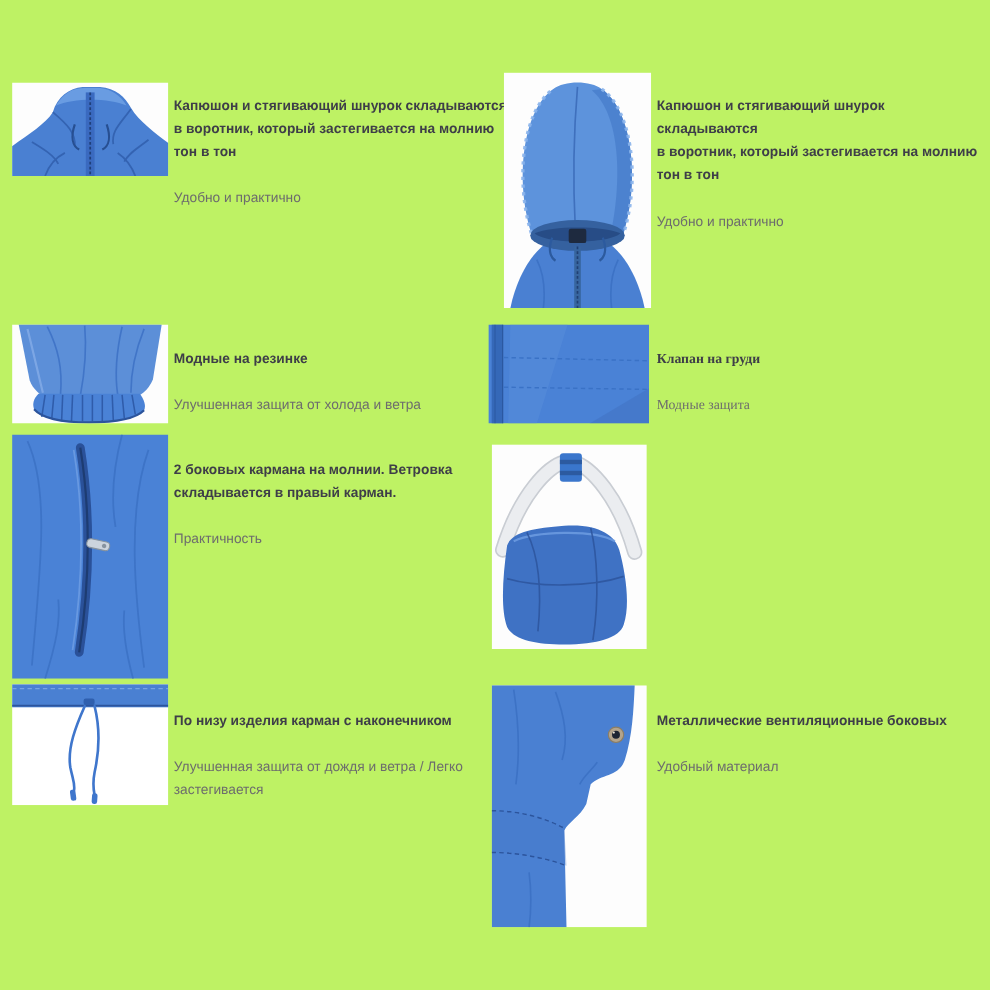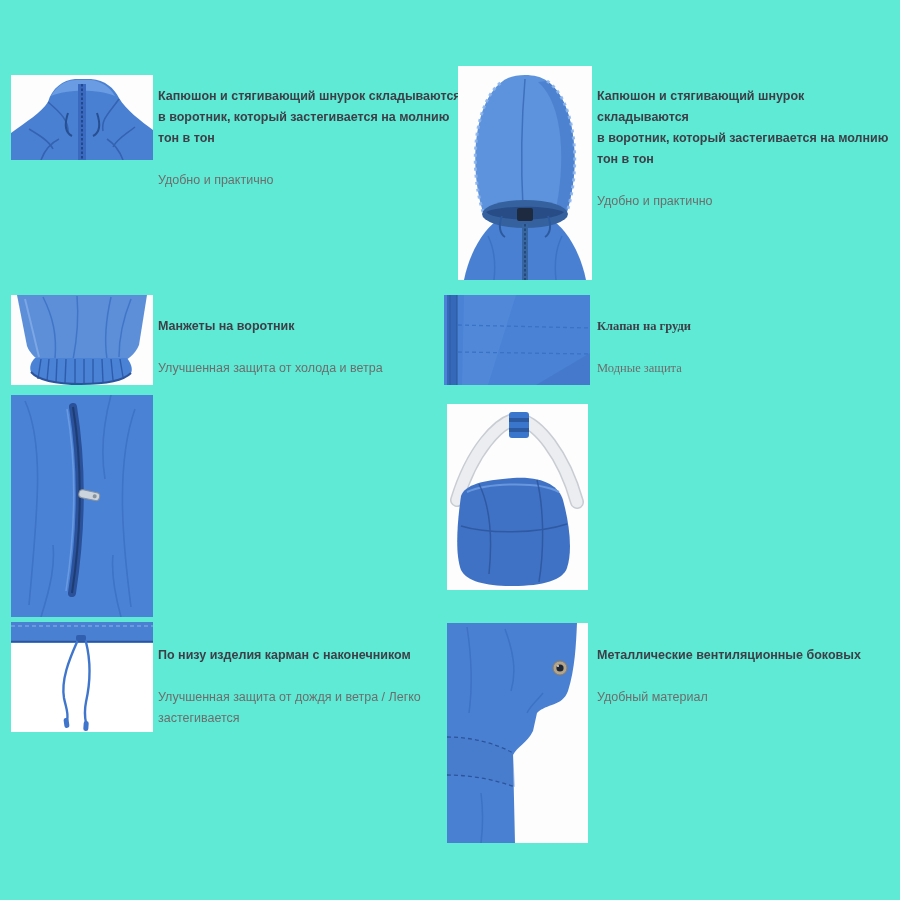--- a/index.html
+++ b/index.html
@@ -3,7 +3,7 @@
 <meta charset="utf-8">
 <style>
   html,body{margin:0;padding:0;background:#ffffff;}
-  .page{position:relative;width:900px;height:900px;background:#5eead4;overflow:hidden;
+  .page{position:relative;width:900px;height:900px;background:#bef264;overflow:hidden;
         font-family:"Liberation Sans",sans-serif;}
   .photo{position:absolute;display:block;}
   .feature-text{position:absolute;font-size:12.5px;line-height:21px;white-space:pre-line;}

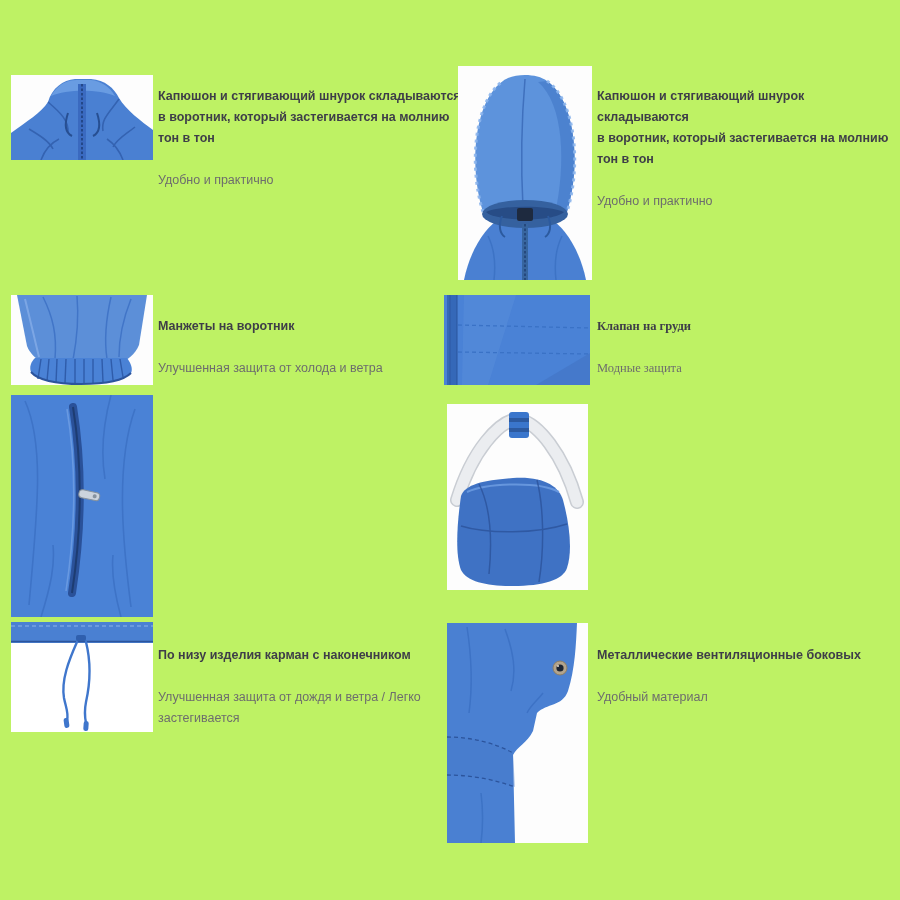--- a/index.html
+++ b/index.html
@@ -107,7 +107,7 @@
     <path d="M20,77 C28,86 46,89 70,89 C92,89 112,86 120,78" stroke="#2c549c" stroke-width="2" fill="none"></path>
   </svg>
   <div class="feature-text txt-3">
-    <div class="feature-title">Манжеты на воротник</div>
+    <div class="feature-title">Модные на резинке</div>
     <div class="feature-desc">Улучшенная защита от холода и ветра</div>
   </div>
 

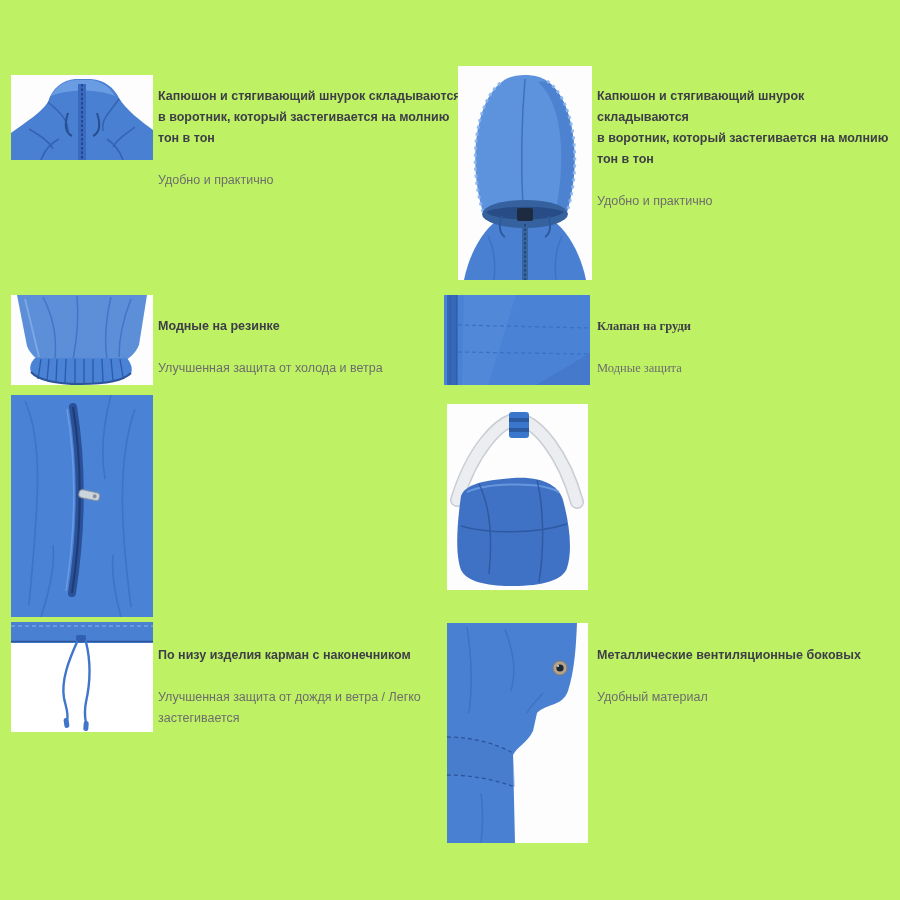--- a/index.html
+++ b/index.html
@@ -145,6 +145,11 @@
       <circle cx="16" cy="0" r="2" fill="#87939f"></circle>
     </g>
   </svg>
+  <div class="feature-text txt-5">
+    <div class="feature-title">2 боковых кармана на молнии. Ветровка
+складывается в правый карман.</div>
+    <div class="feature-desc">Практичность</div>
+  </div>
 
   <svg class="photo img-6" width="141" height="186" viewBox="0 0 141 186">
     <rect width="141" height="186" fill="#fdfdfd"></rect>

